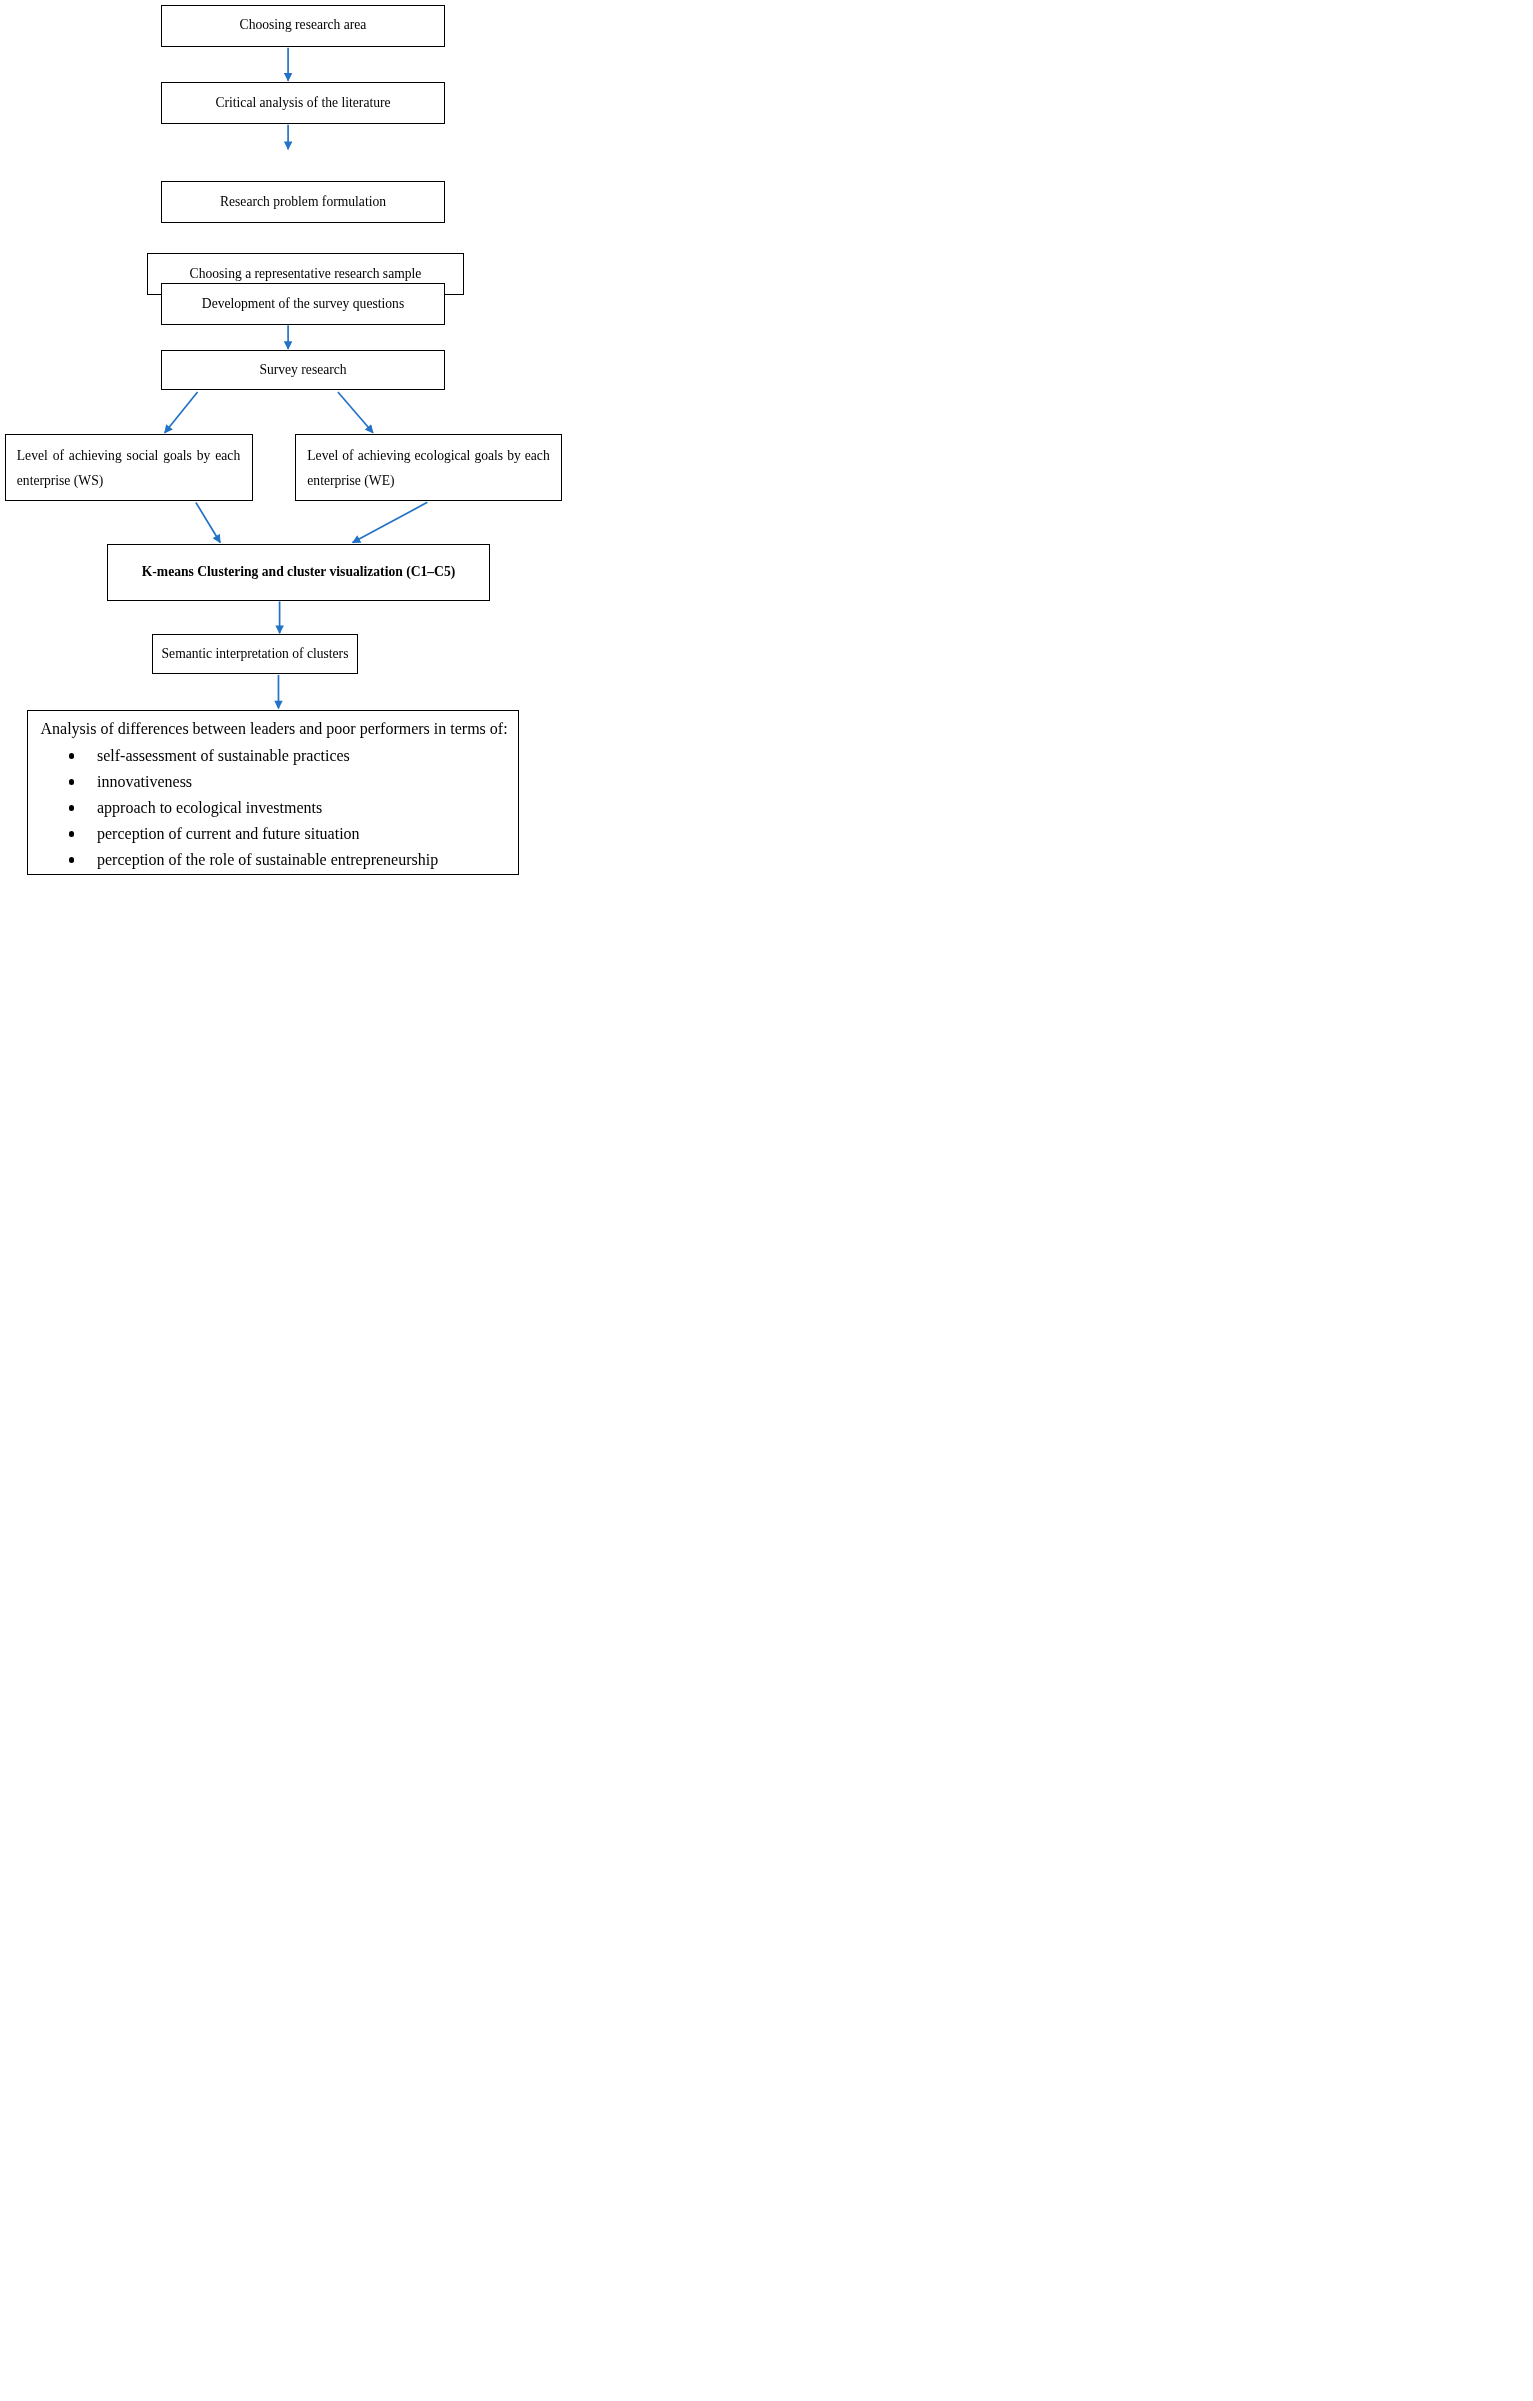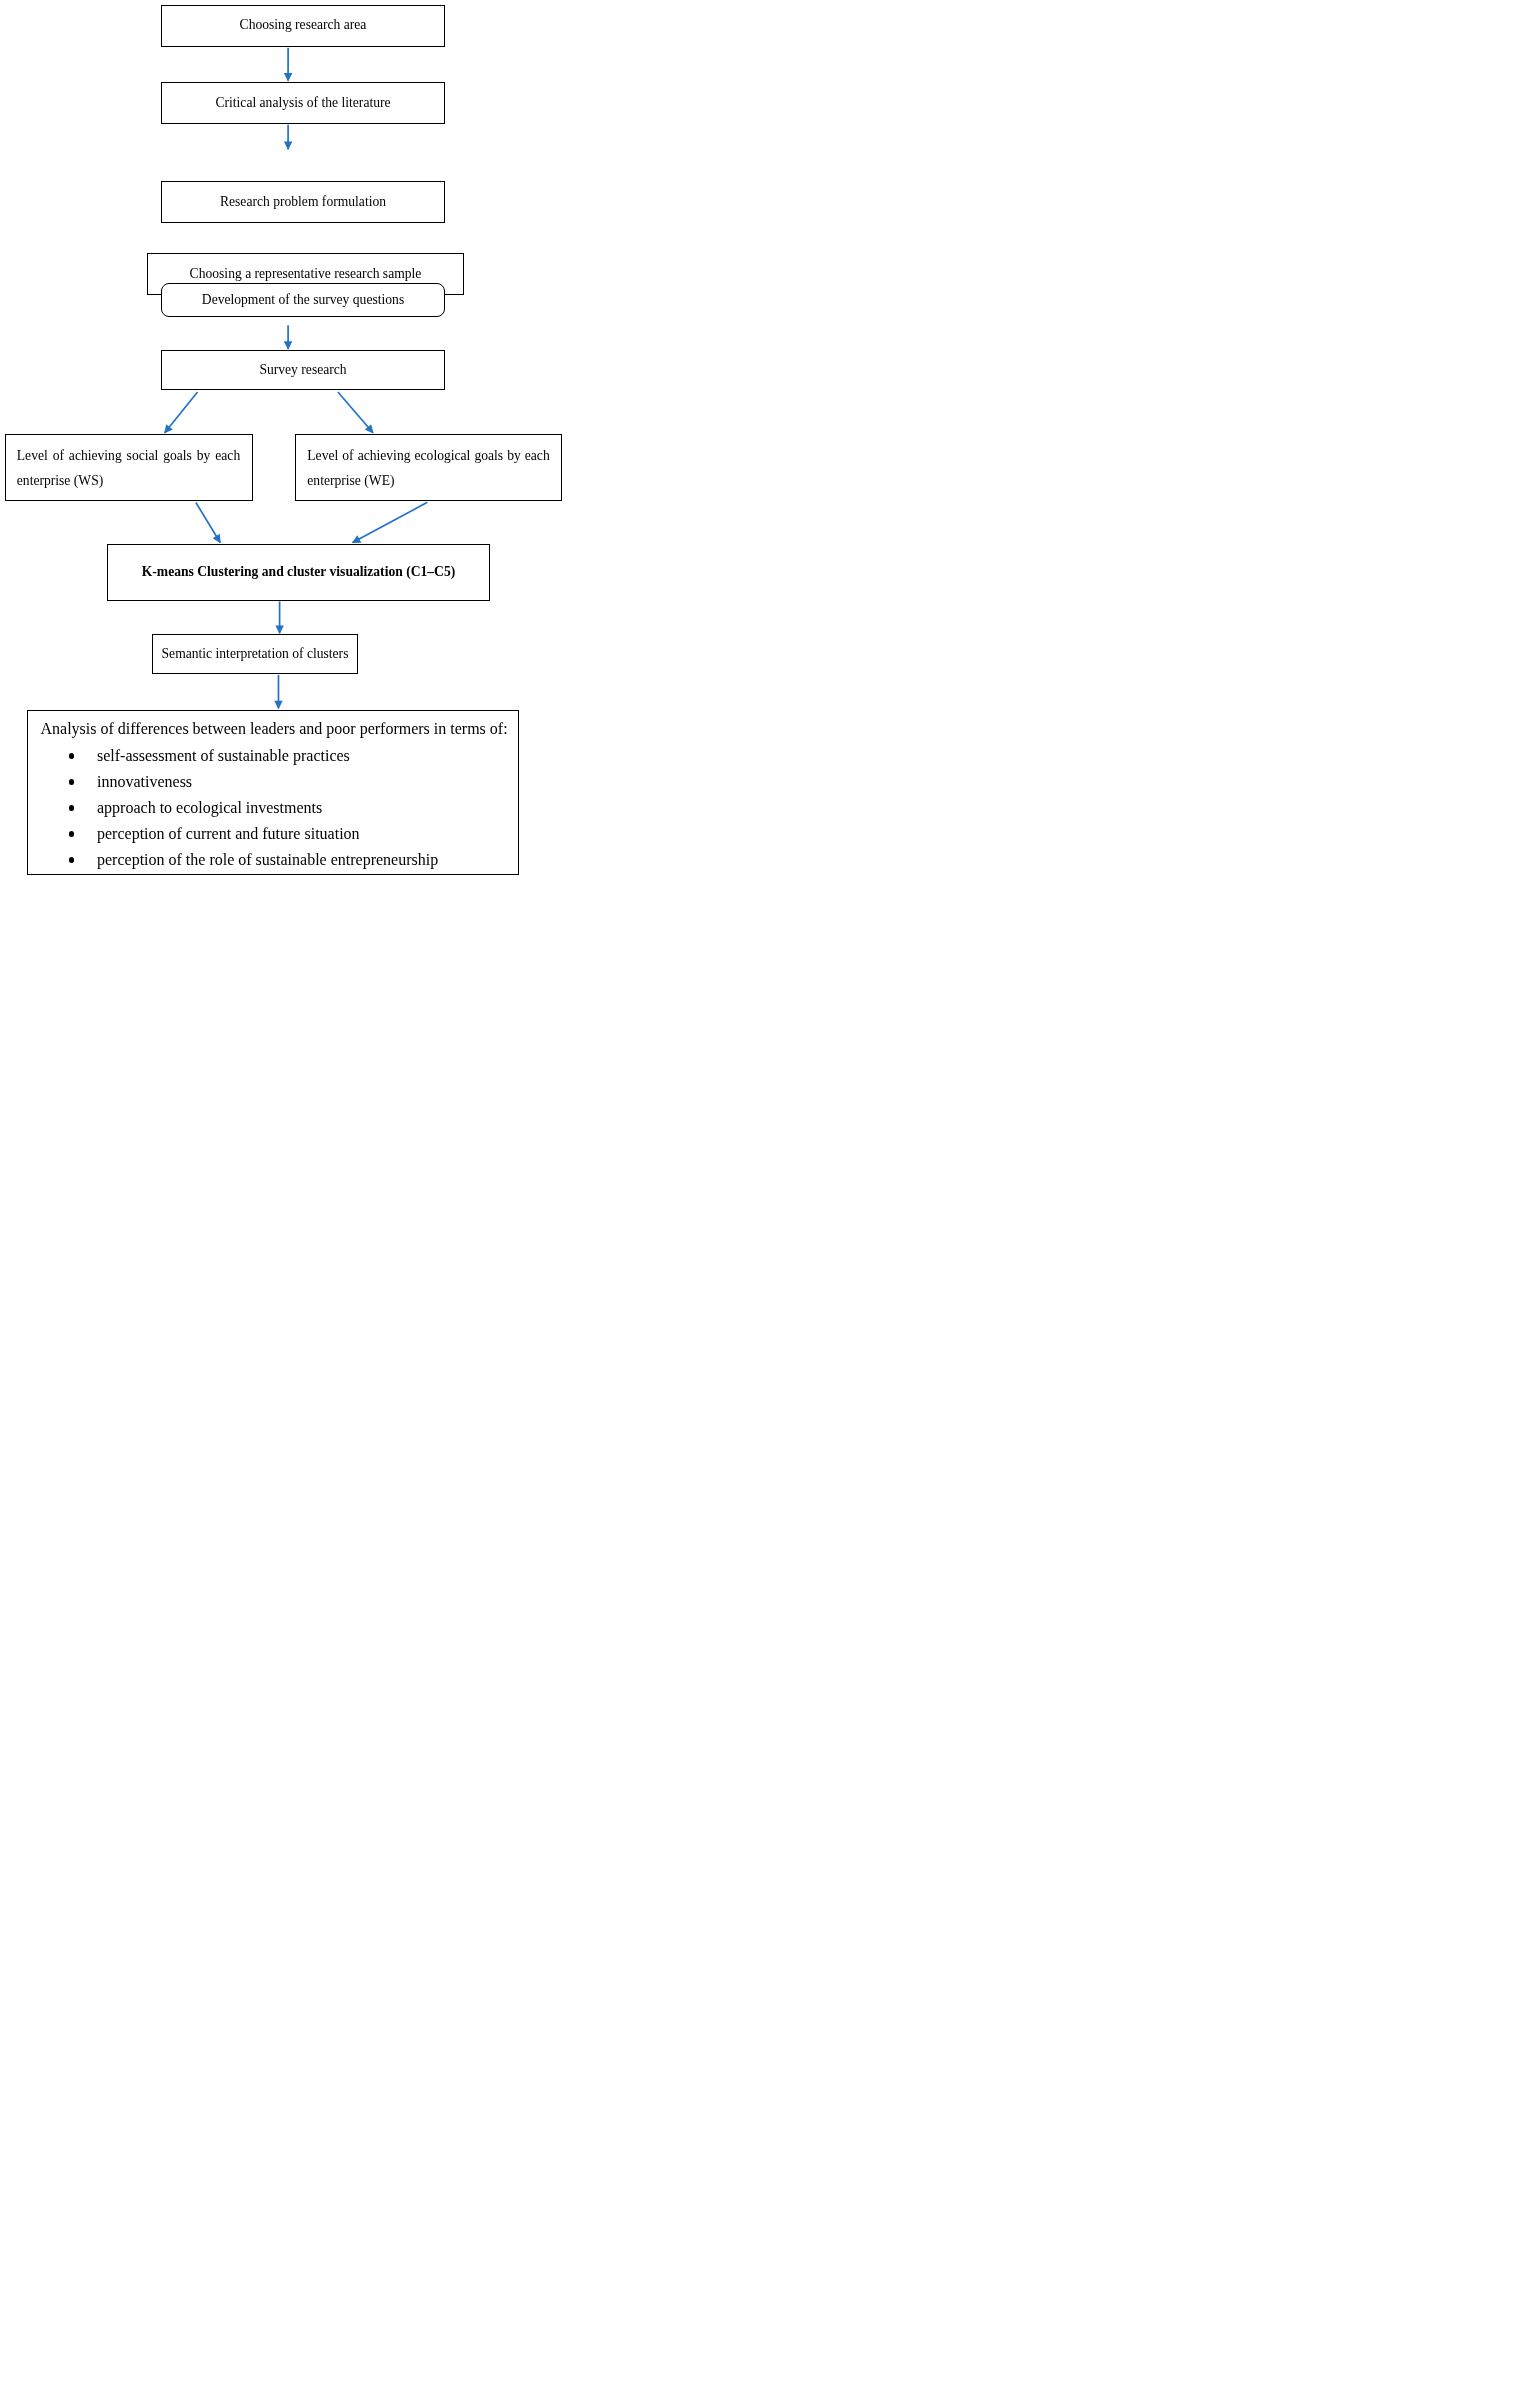--- a/index.html
+++ b/index.html
@@ -117,7 +117,7 @@
     <span>Choosing a representative research sample</span>
   </div>
 
-  <div class="node center" style="left:161px; top:283px; width:284px; height:34px;border-radius:8px;">
+  <div class="node center" style="left:161px; top:283px; width:284px; height:42px;">
     <span>Development of the survey questions</span>
   </div>
 

